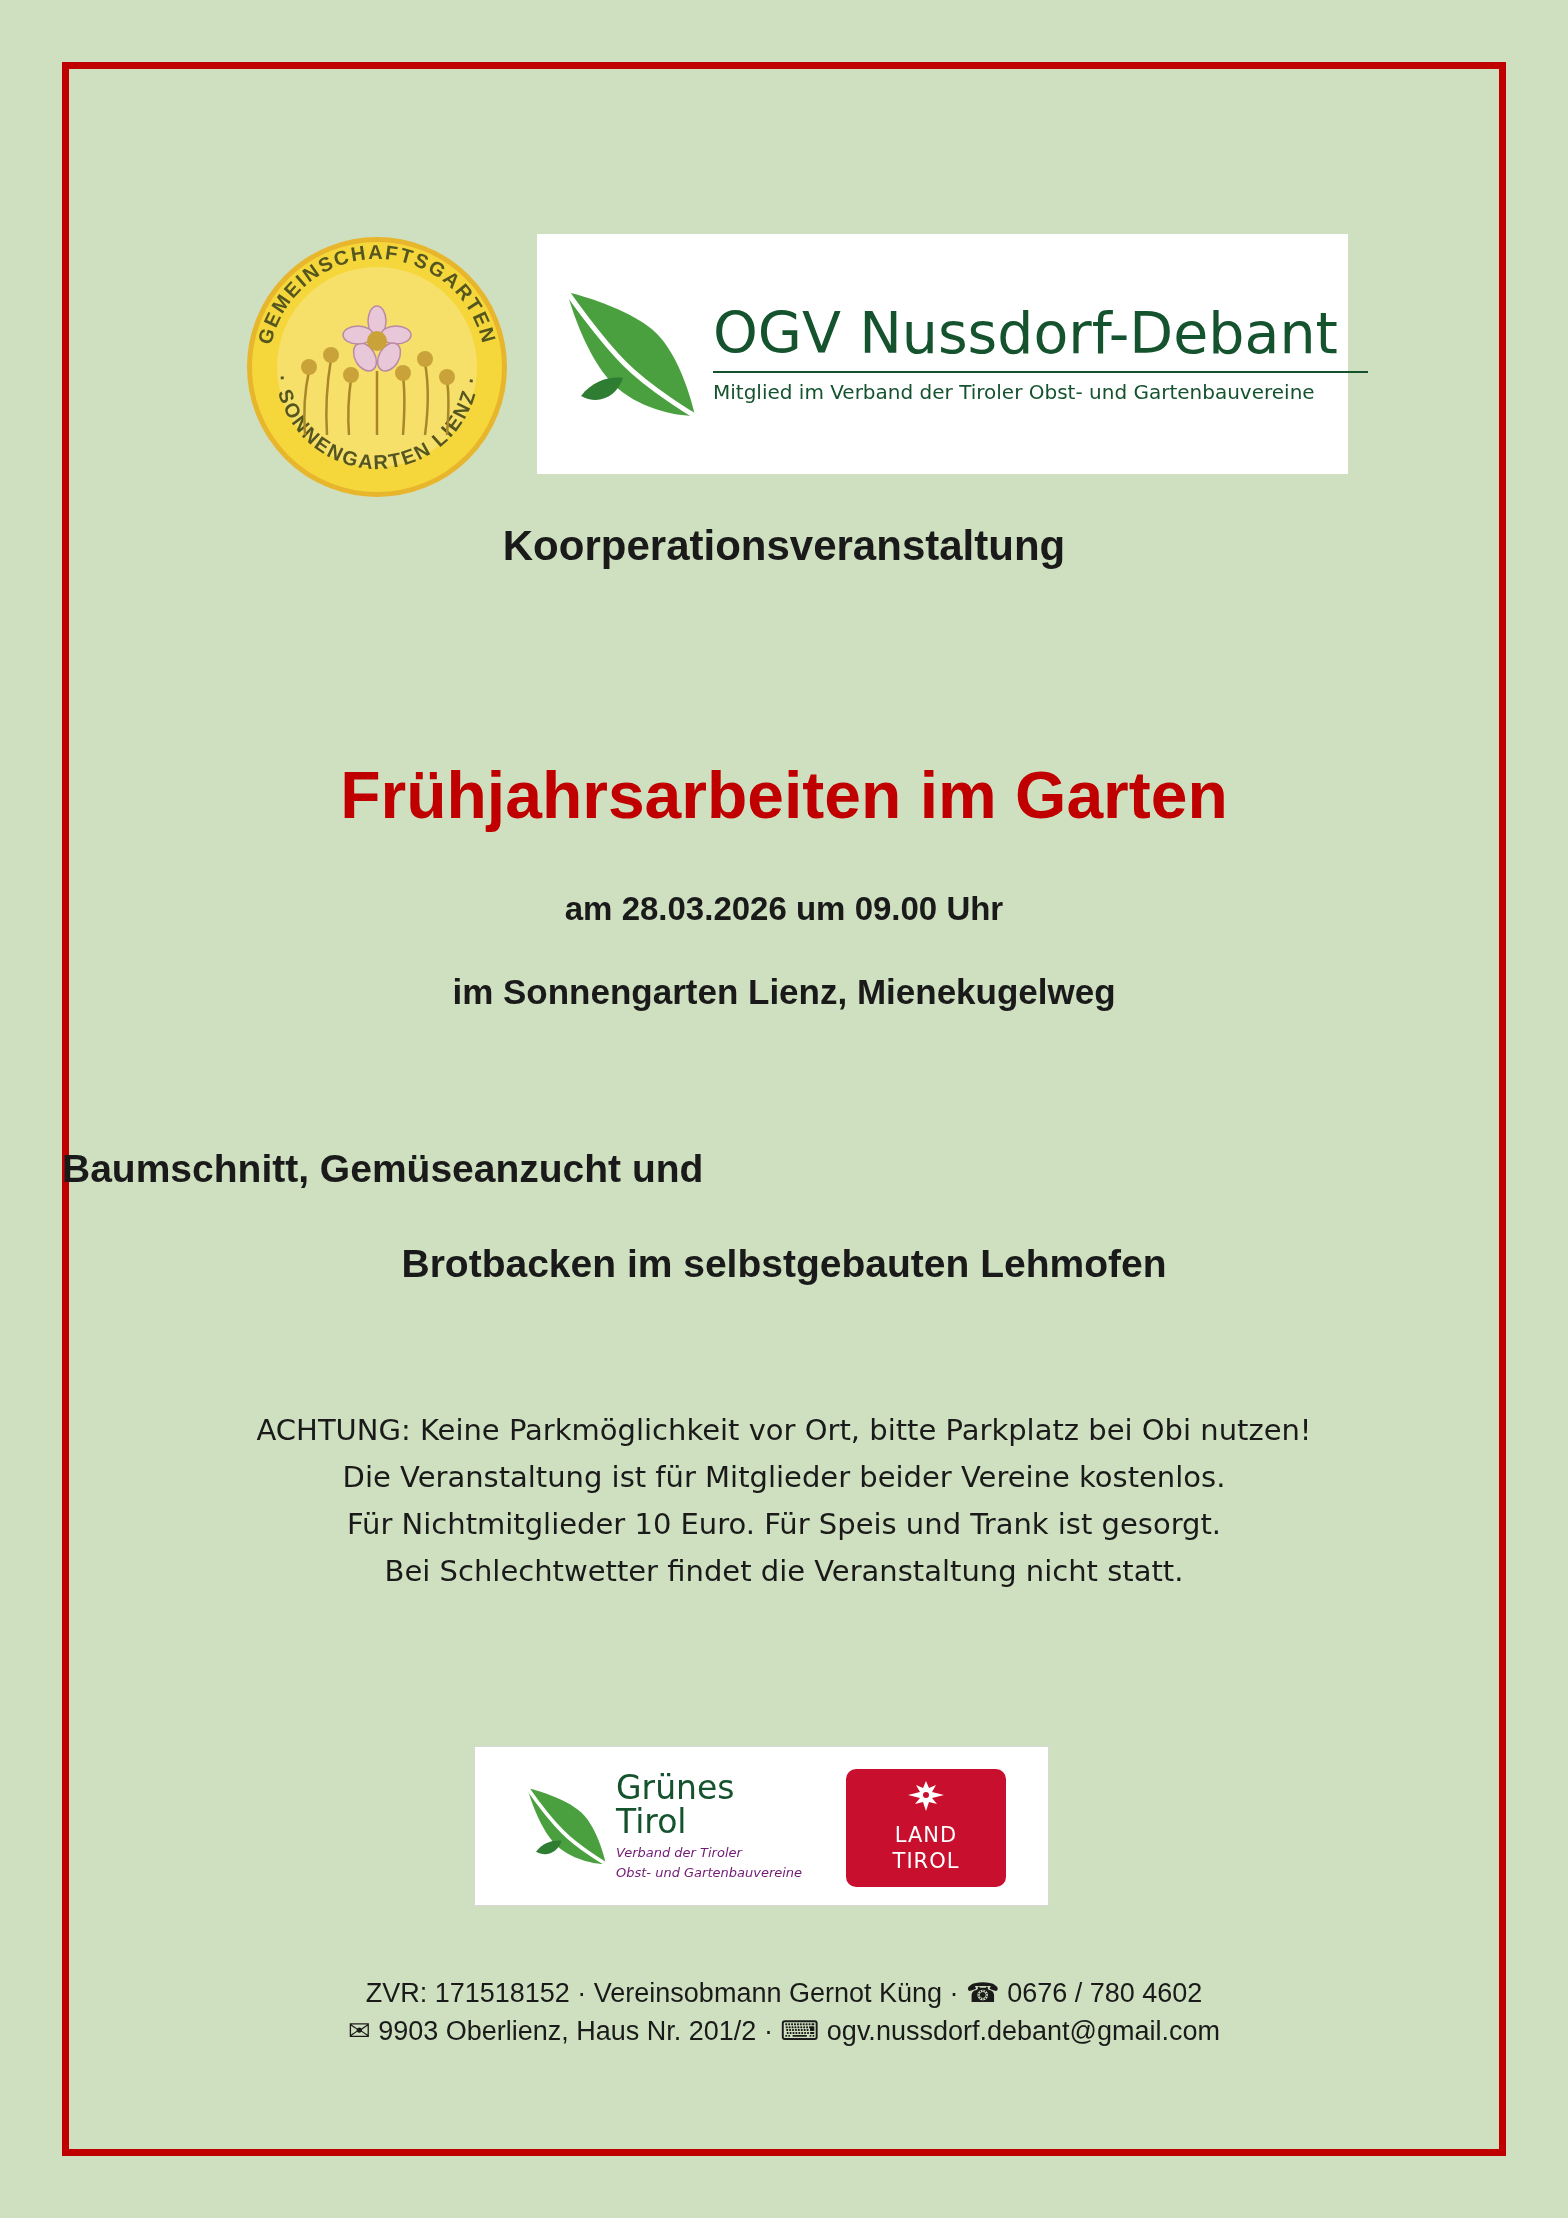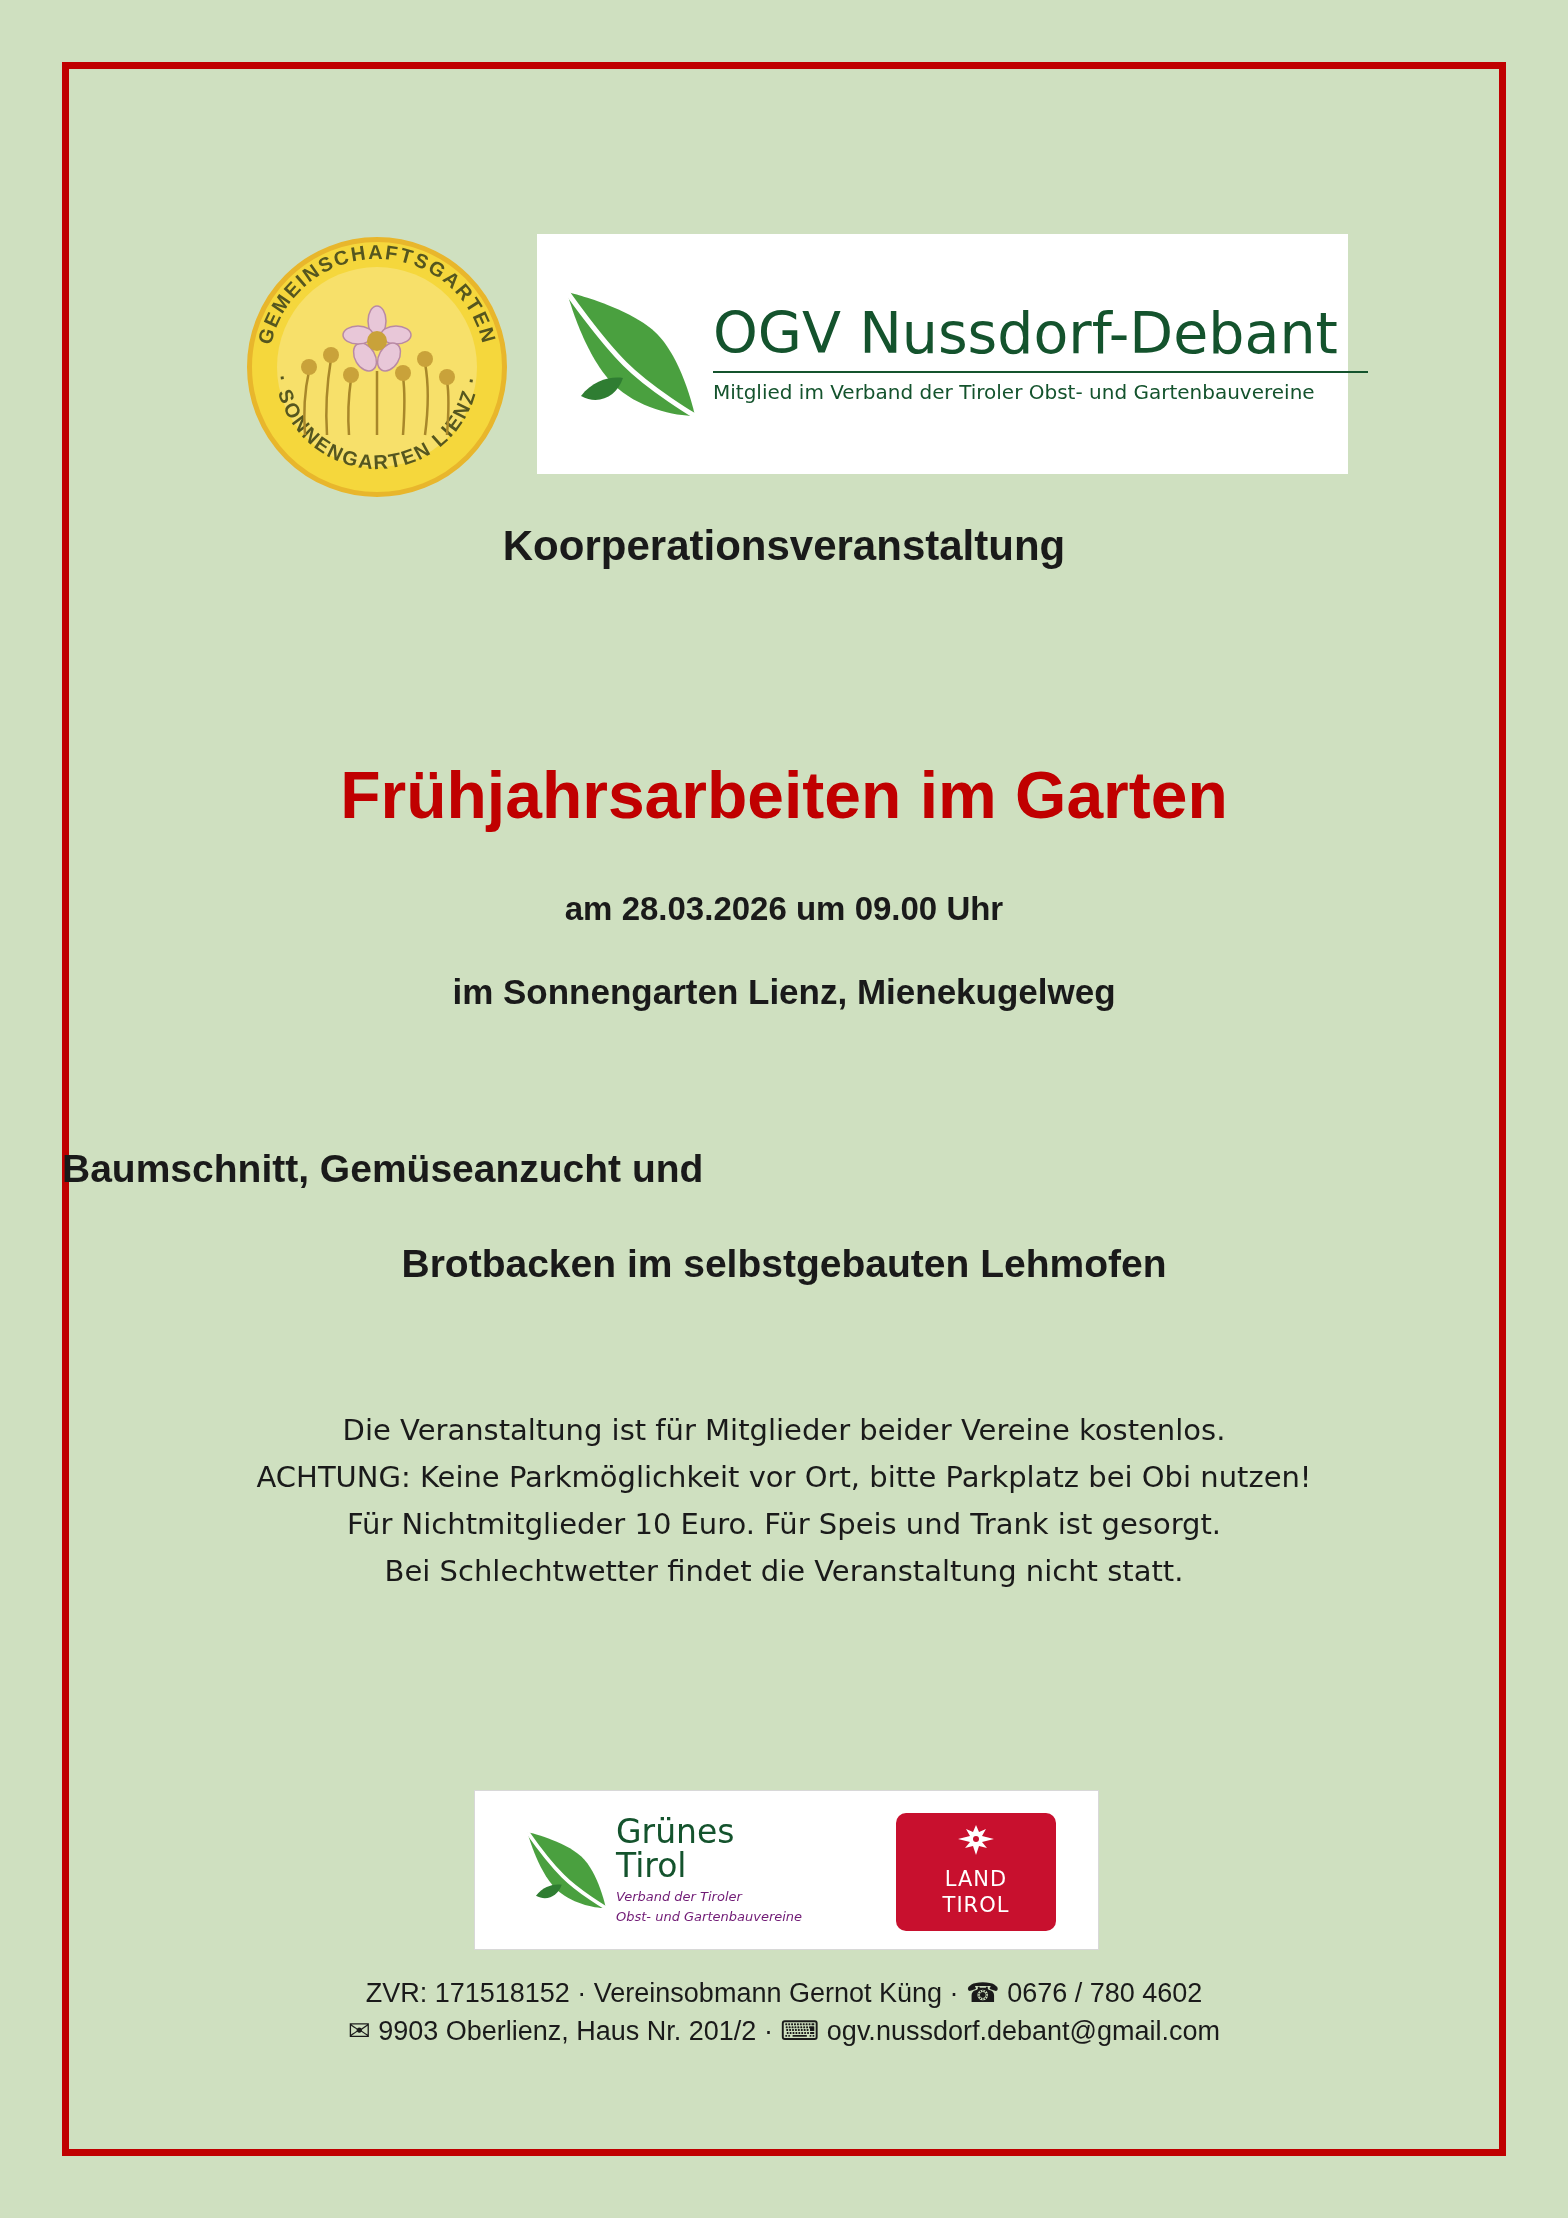--- a/index.html
+++ b/index.html
@@ -338,8 +338,8 @@
     <div class="topic2">Brotbacken im selbstgebauten Lehmofen</div>
 
     <div class="notes">
+      <div>ACHTUNG: Keine Parkmöglichkeit vor Ort, bitte Parkplatz bei Obi nutzen!</div>
       <div>Die Veranstaltung ist für Mitglieder beider Vereine kostenlos.</div>
-      <div>ACHTUNG: Keine Parkmöglichkeit vor Ort, bitte Parkplatz bei Obi nutzen!</div>
       <div>Für Nichtmitglieder 10 Euro. Für Speis und Trank ist gesorgt.</div>
       <div>Bei Schlechtwetter findet die Veranstaltung nicht statt.</div>
     </div>

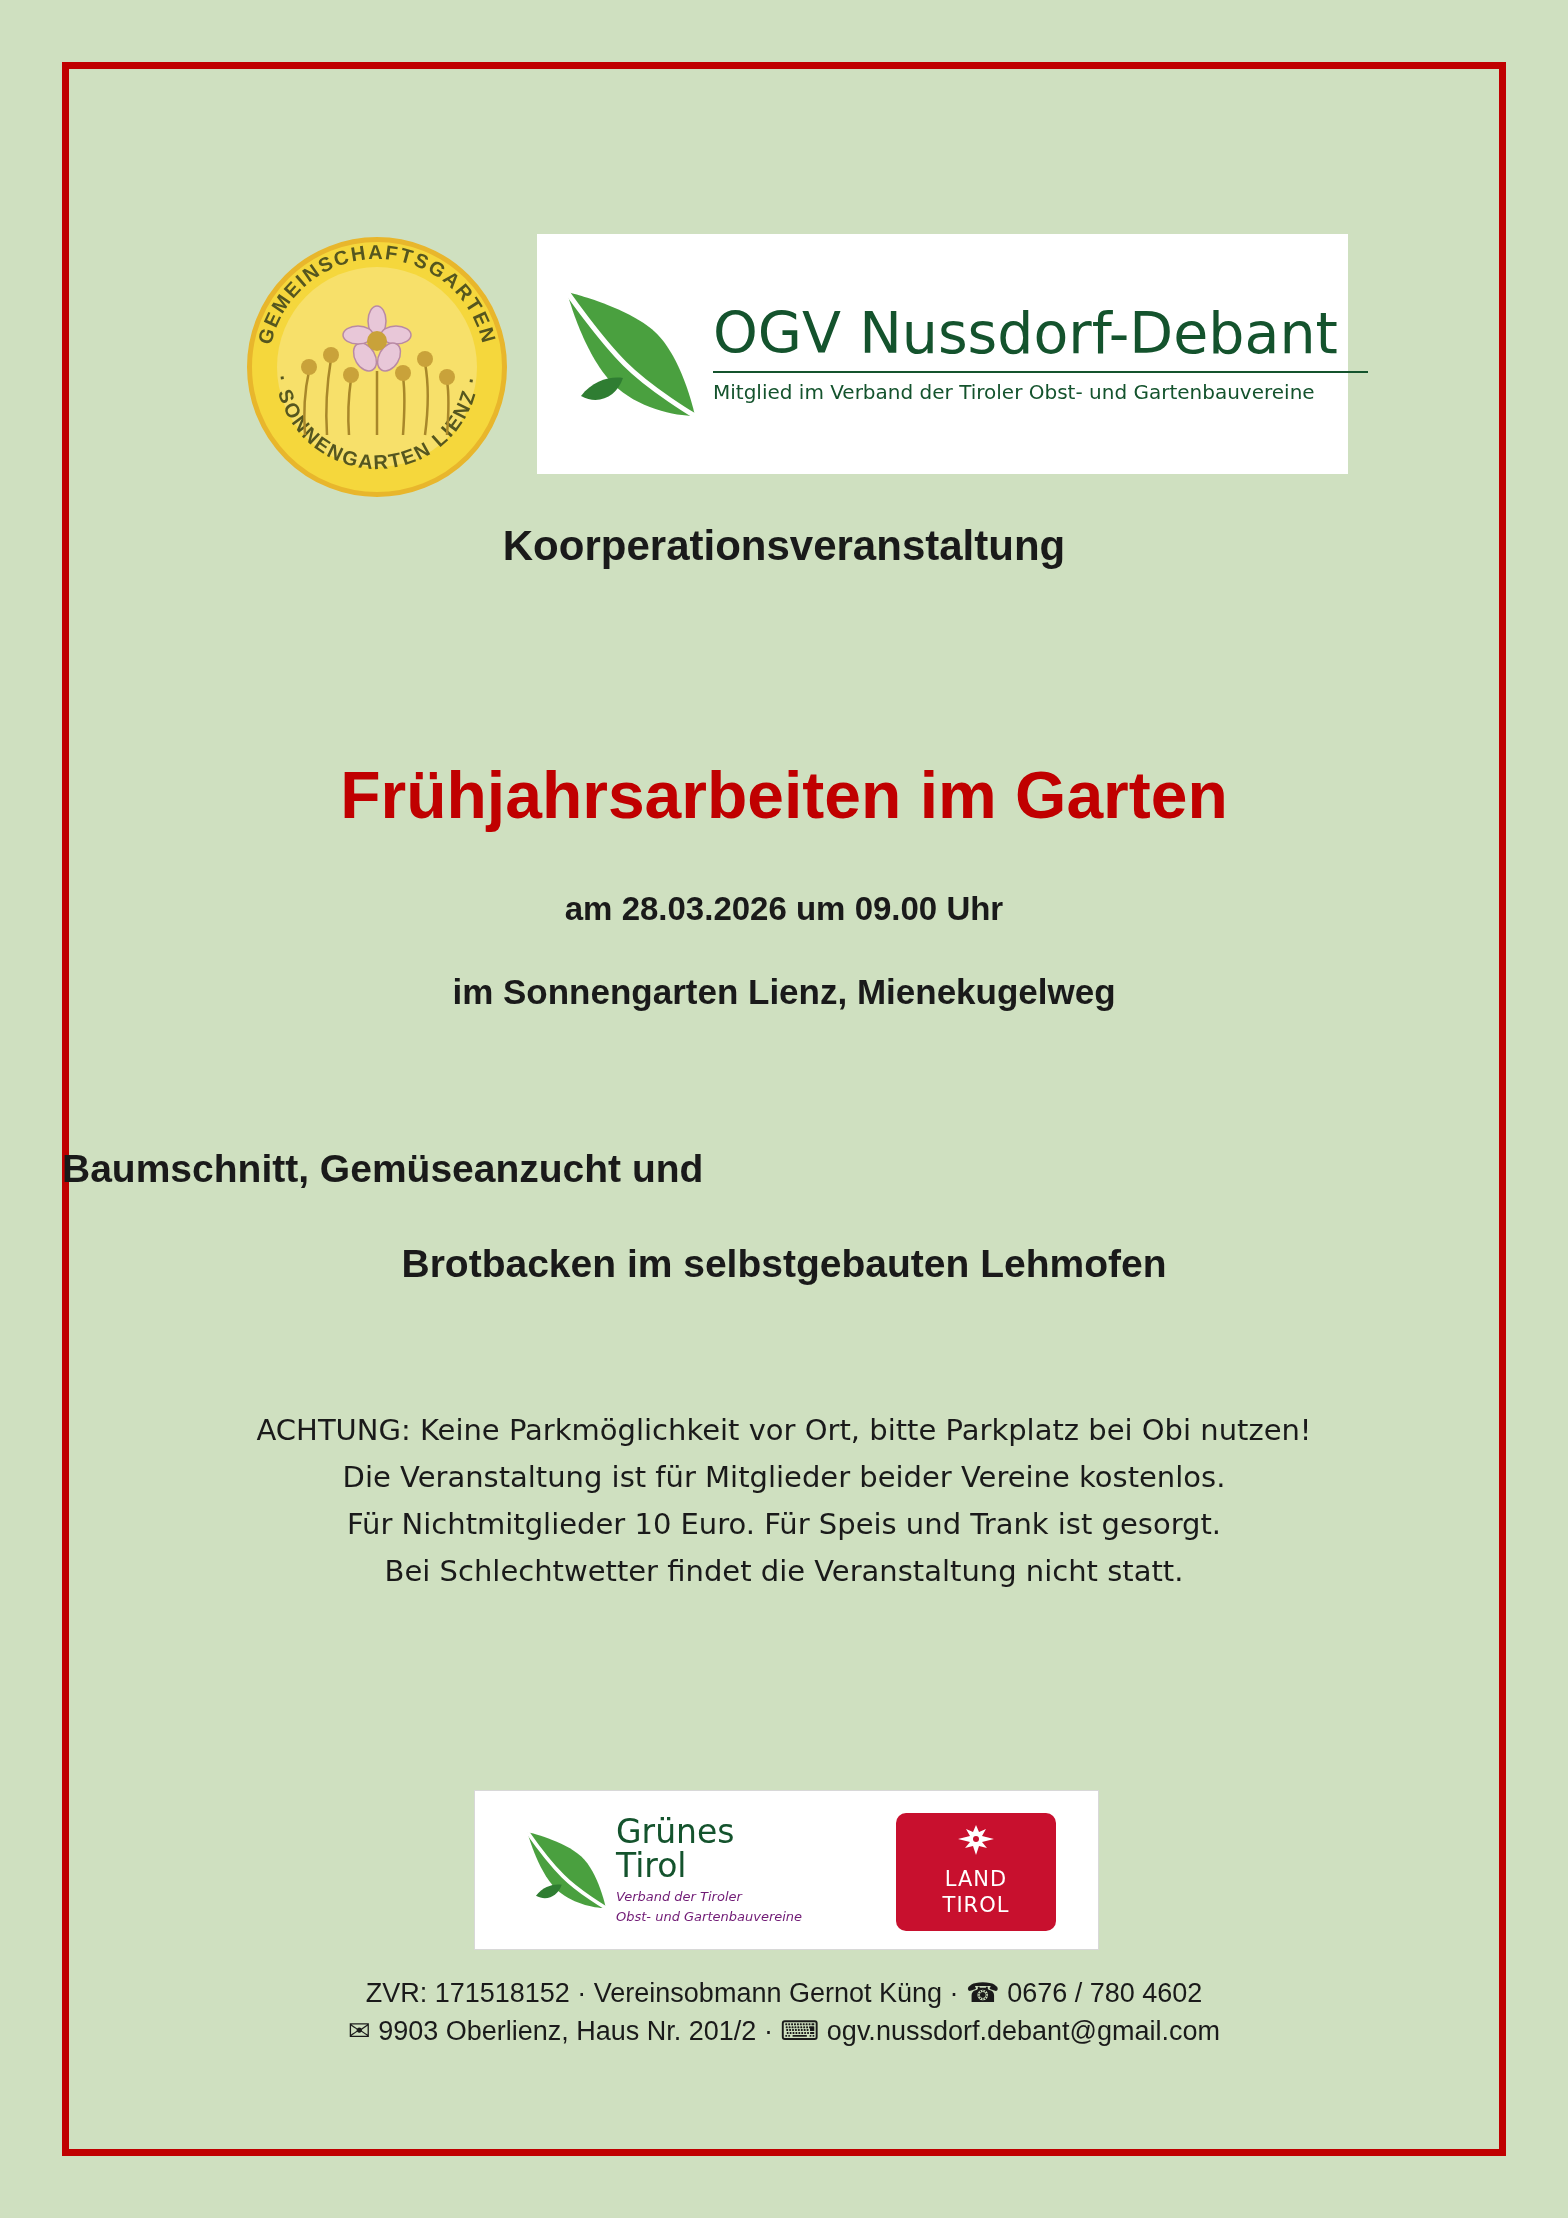--- a/index.html
+++ b/index.html
@@ -197,8 +197,8 @@
   .sponsor-box {
     position: absolute;
     left: 412px;
-    top: 1728px;
-    width: 625px;
+    top: 1684px;
+    width: 575px;
     height: 160px;
     background: #ffffff;
     border: 1px solid #d8d8d8;

